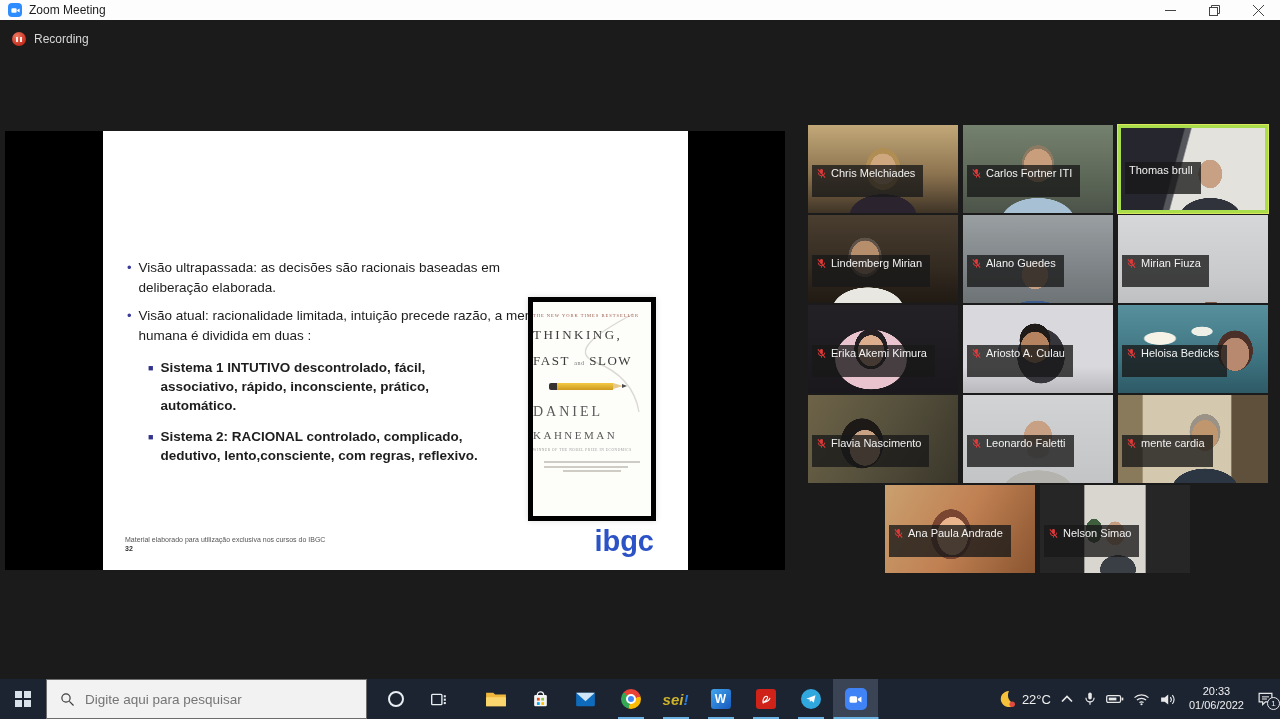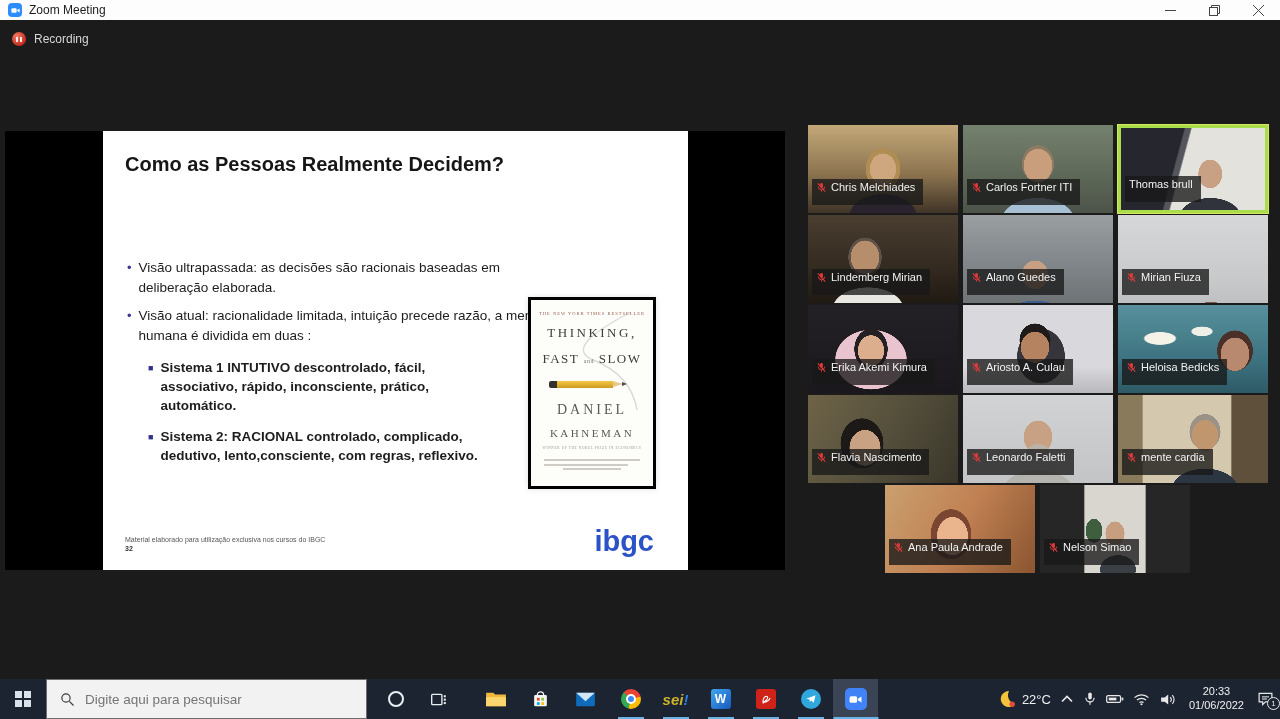--- a/index.html
+++ b/index.html
@@ -230,7 +230,6 @@
 
     <div class="share">
       <div class="slide">
-        <div class="s-title">Como as Pessoas Realmente Decidem?</div>
 
         <div class="bullet b1">
           <span class="mk">•</span>

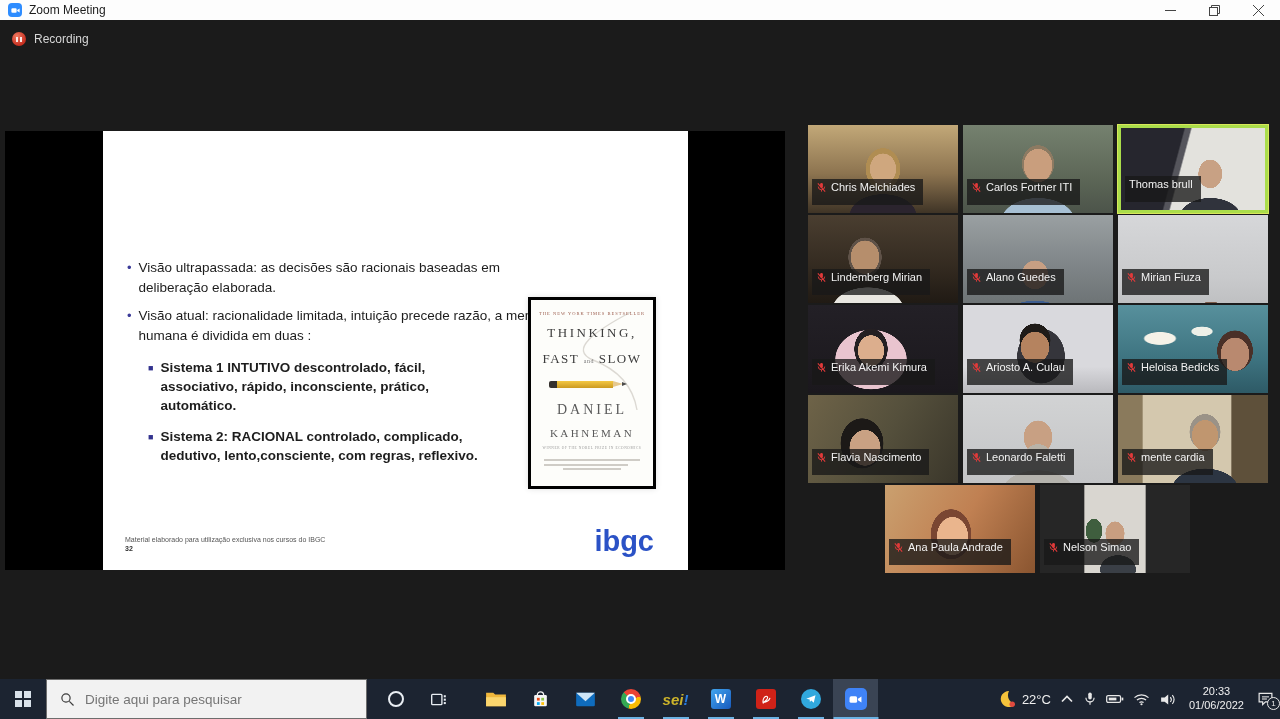--- a/index.html
+++ b/index.html
@@ -69,8 +69,8 @@
   
   .tile { position:absolute; width:150px; height:88px; background:#222; }
   .tile.active { border:3px solid #aadd4b; box-shadow:0 0 0 1px #d8e85a; }
-  .nameplate { position:absolute; left:4px; bottom:8px; display:flex; align-items:center; gap:4px;
-               background:rgba(24,24,24,0.78); padding:2px 8px 12px 4px; }
+  .nameplate { position:absolute; left:4px; bottom:16px; display:flex; align-items:center; gap:4px;
+               background:rgba(24,24,24,0.78); padding:2px 8px 18px 4px; }
   .pname { color:#f2f2f2; font-size:11px; white-space:nowrap; }
   .mute svg { display:block; }
 

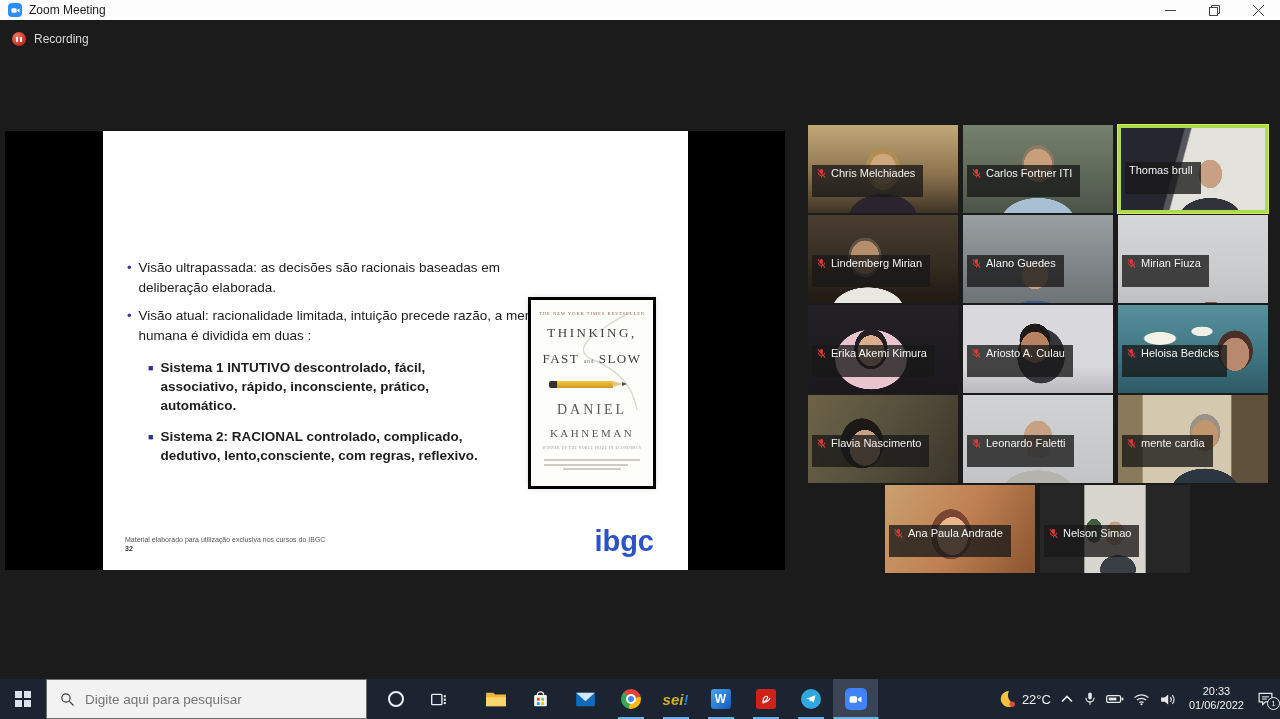--- a/index.html
+++ b/index.html
@@ -40,8 +40,8 @@
   .sb1 { top:228px; } .sb2 { top:297px; }
 
   
-  .book { position:absolute; left:425px; top:166px; width:128px; height:192px; background:#fdfdfa;
-          border:3px solid #000000; box-shadow:0 0 6px rgba(0,0,0,0.12); text-align:center;
+  .book { position:absolute; left:425px; top:166px; width:128px; height:224px; background:#fdfdfa;
+          border:5px solid #000000; box-shadow:0 0 6px rgba(0,0,0,0.12); text-align:left;
           font-family:"Liberation Serif", serif; overflow:hidden; }
   .book .swoosh { position:absolute; left:4px; top:6px; z-index:0; }
   .bk-tag { position:relative; z-index:1; margin-top:11px; font-size:4.5px; letter-spacing:1px; color:#9a5a4a; }

